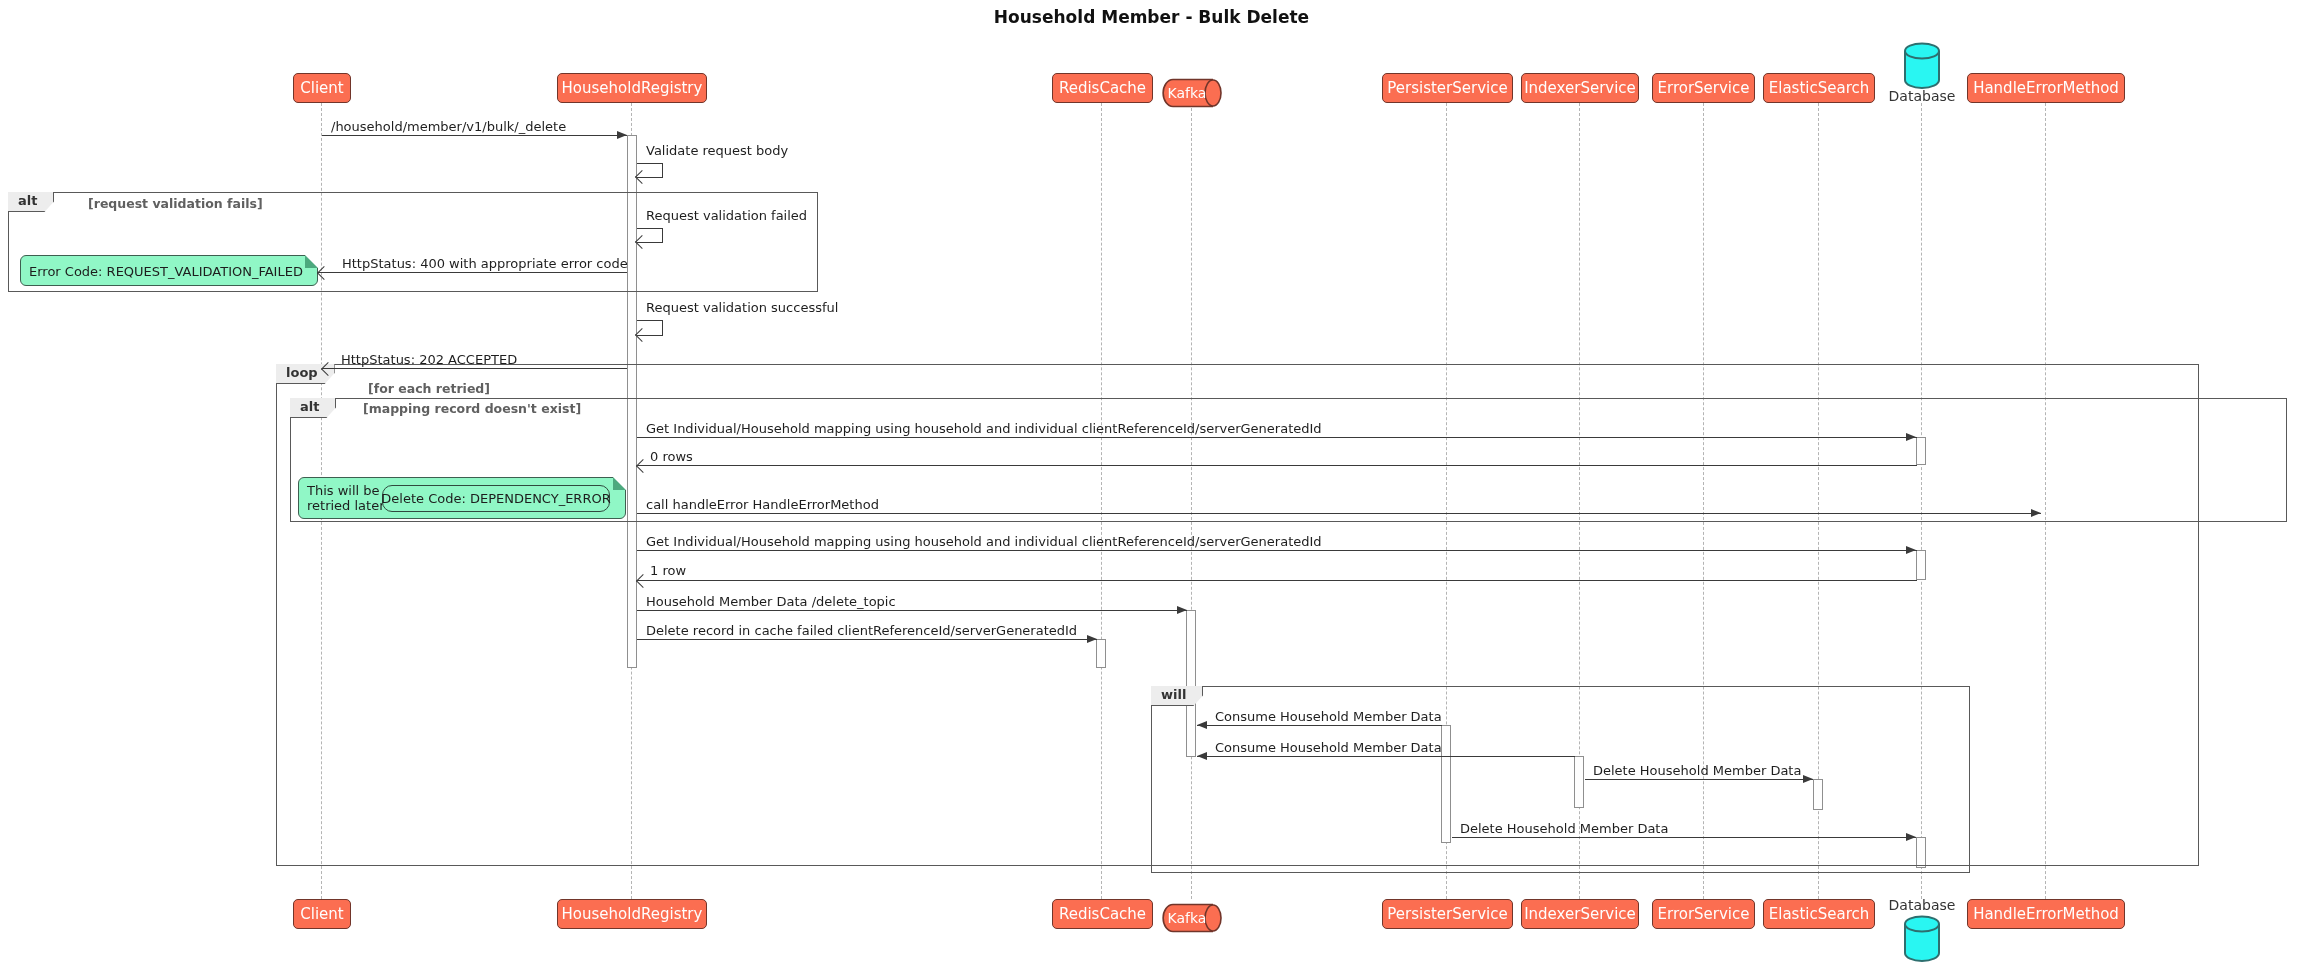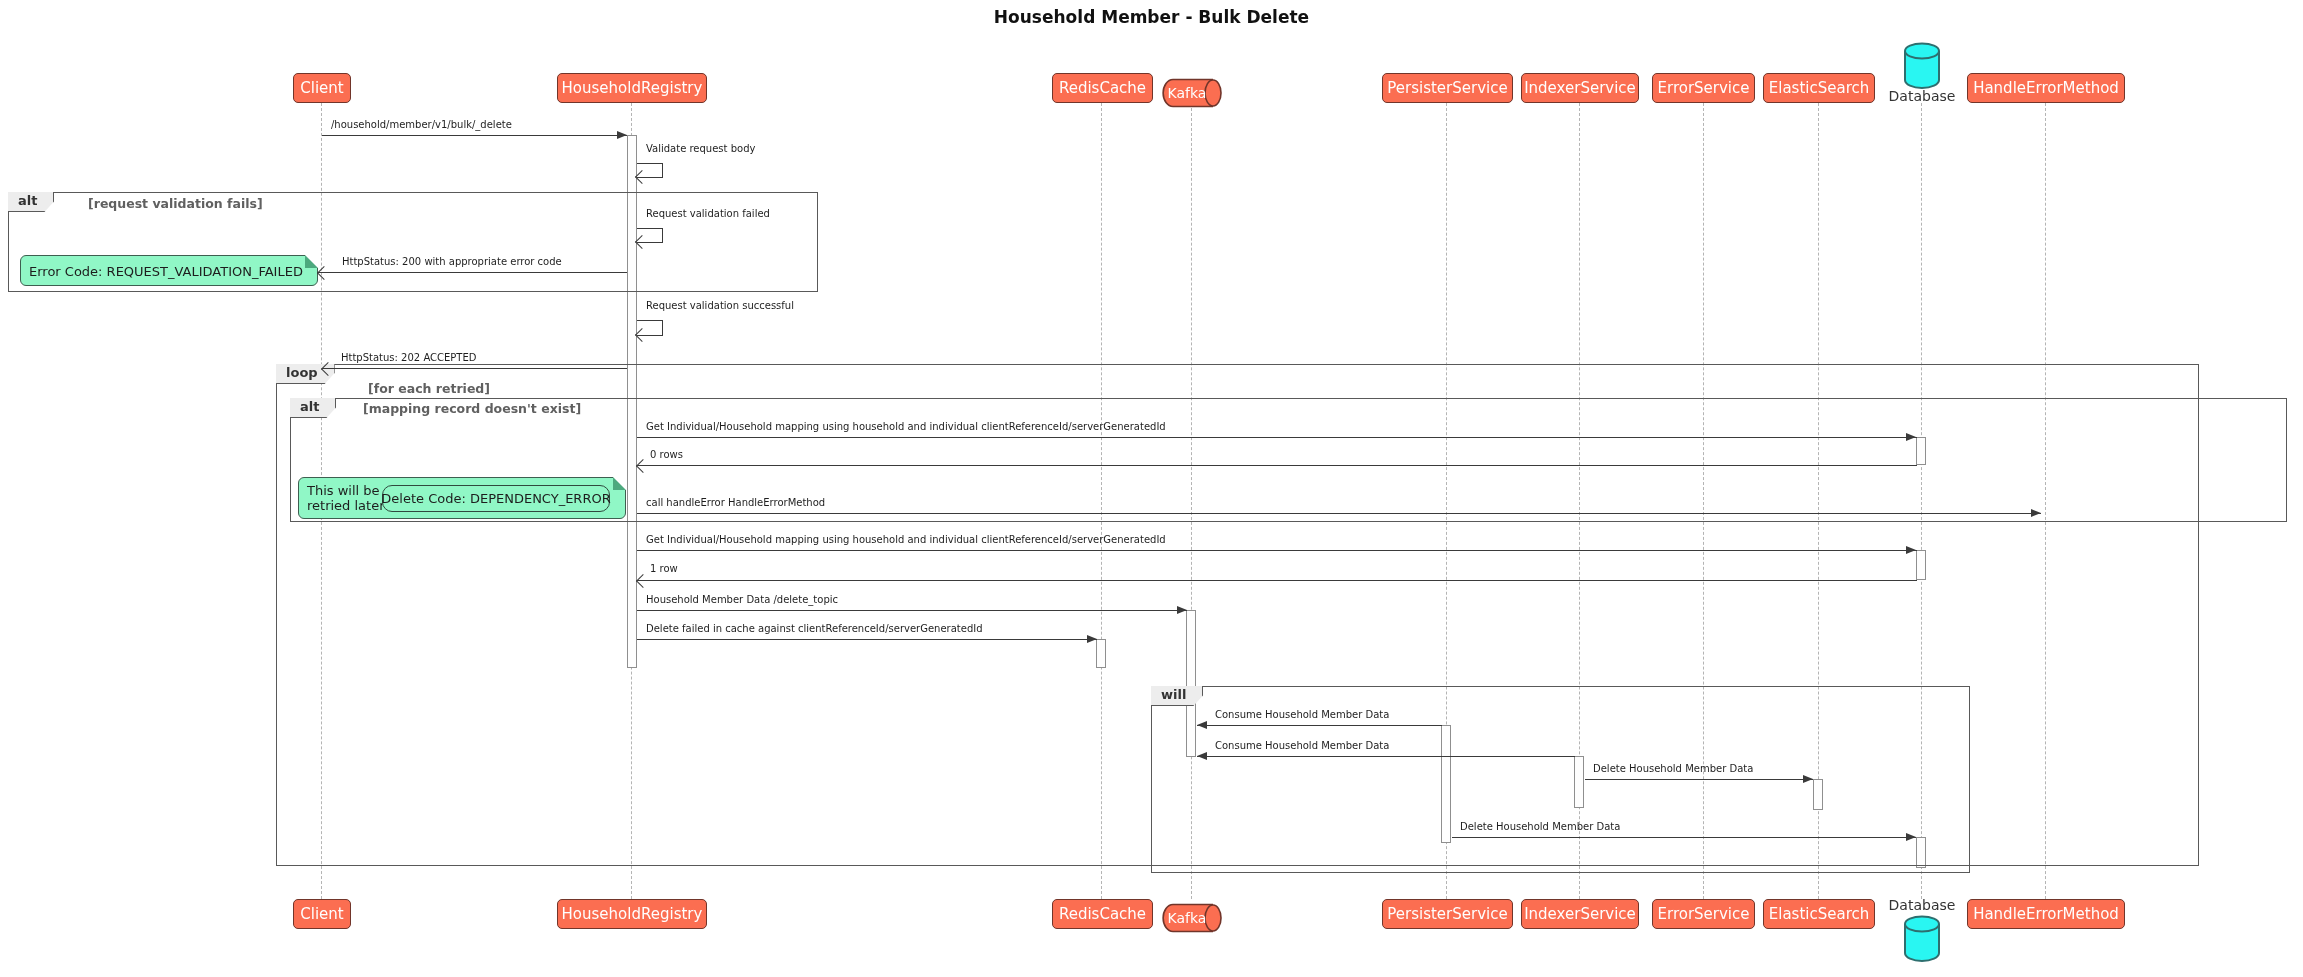--- a/index.html
+++ b/index.html
@@ -29,7 +29,7 @@
   .guard{position:absolute;font-weight:bold;font-size:12.5px;color:#606060;white-space:nowrap;z-index:3;}
   
   .ml{position:absolute;height:0;border-top:1.3px solid #3A3A3A;z-index:4;}
-  .mt{position:absolute;font-size:10px;color:#1E1E1E;white-space:nowrap;z-index:4;text-align:right;}
+  .mt{position:absolute;font-size:13px;color:#1E1E1E;white-space:nowrap;z-index:4;text-align:right;}
   .self{position:absolute;border:1.3px solid #3A3A3A;border-left:none;z-index:4;}
   .ah-r{position:absolute;width:0;height:0;border-left:10px solid #3A3A3A;
         border-top:4.5px solid transparent;border-bottom:4.5px solid transparent;z-index:5;}

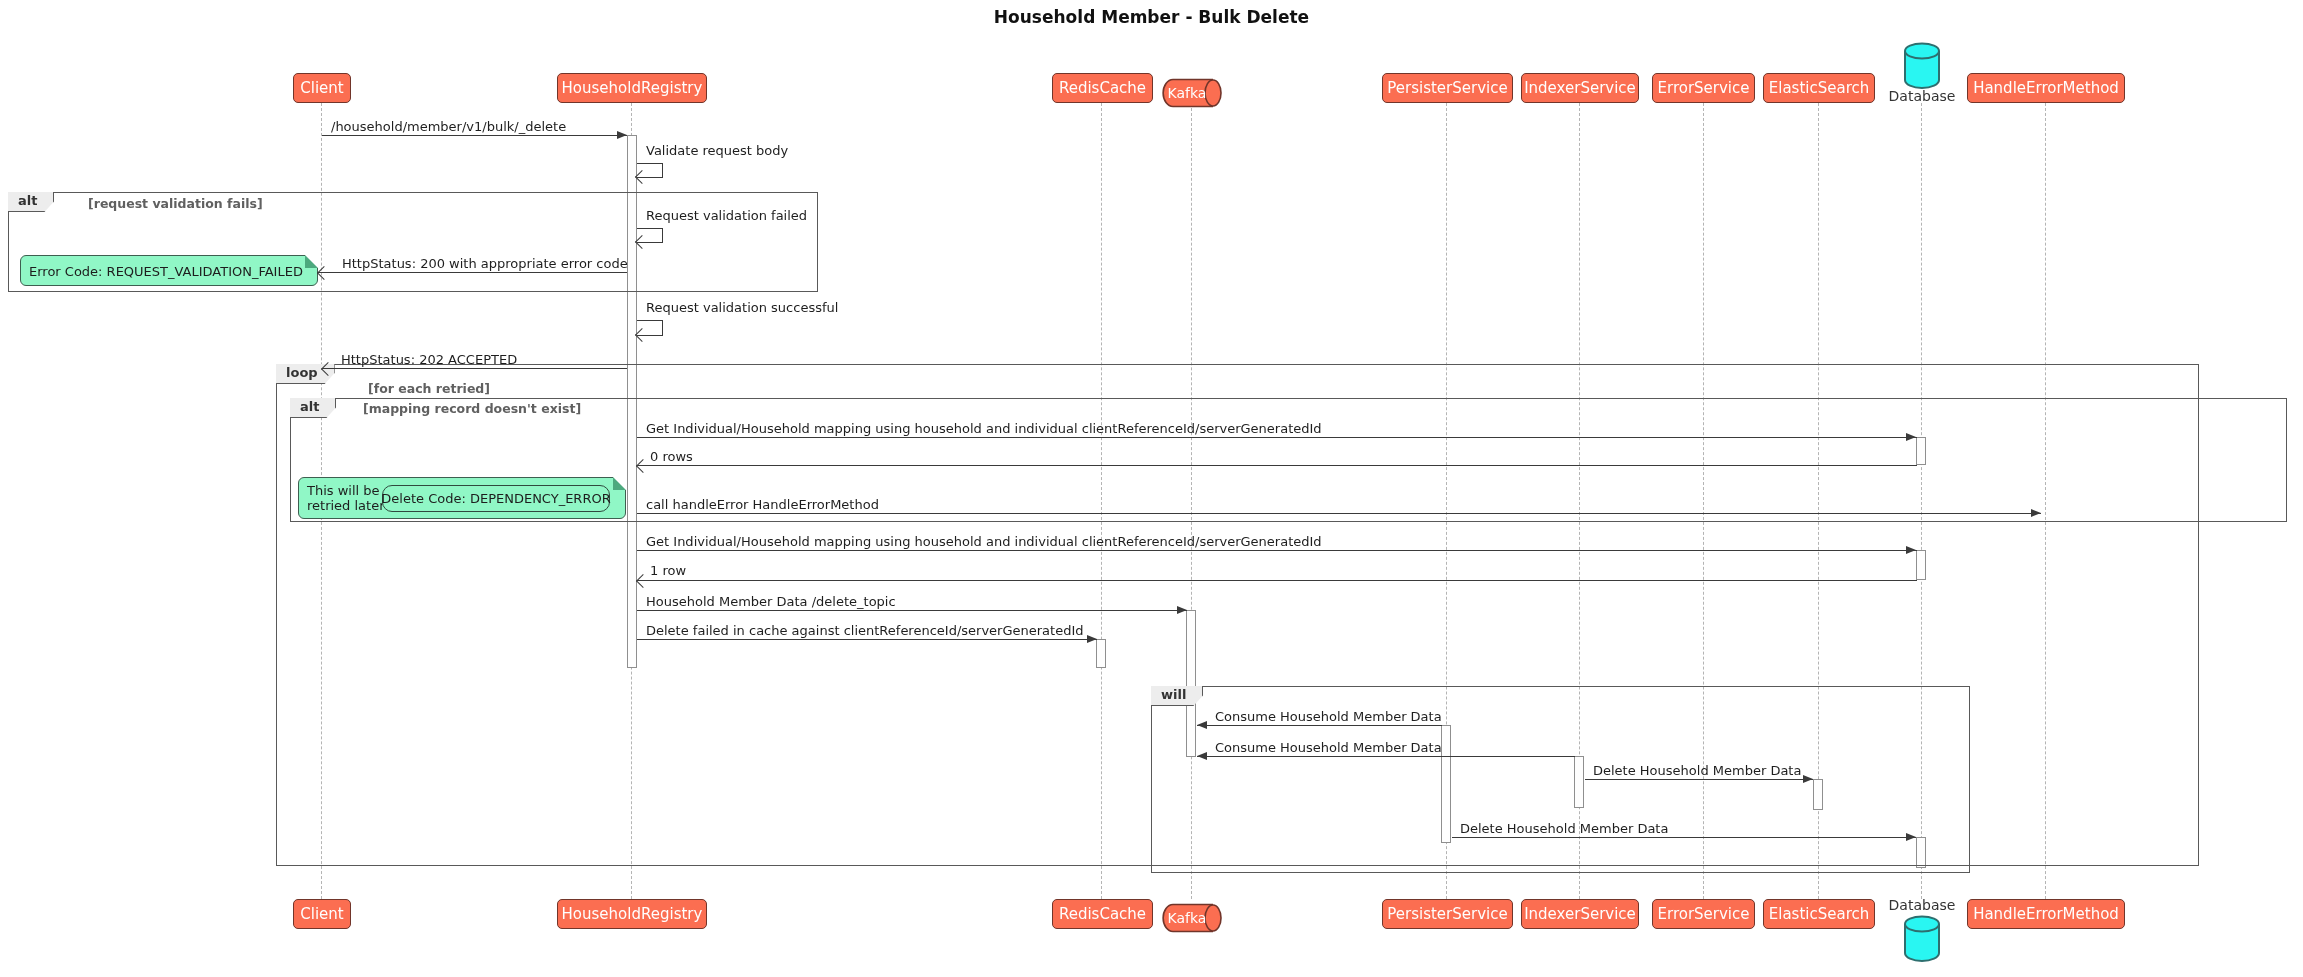--- a/index.html
+++ b/index.html
@@ -111,7 +111,7 @@
     <div class="notetext">Error Code: REQUEST_VALIDATION_FAILED</div>
   </div>
 
-  <div class="mt" style="left:342px;top:256px">HttpStatus: 200 with appropriate error code</div>
+  <div class="mt" style="left:342px;top:256px">HttpStatus: 400 with appropriate error code</div>
   <div class="ml" style="left:318px;top:272px;width:309px"></div>
   <div class="oh-l" style="left:319px;top:268px"></div>
 

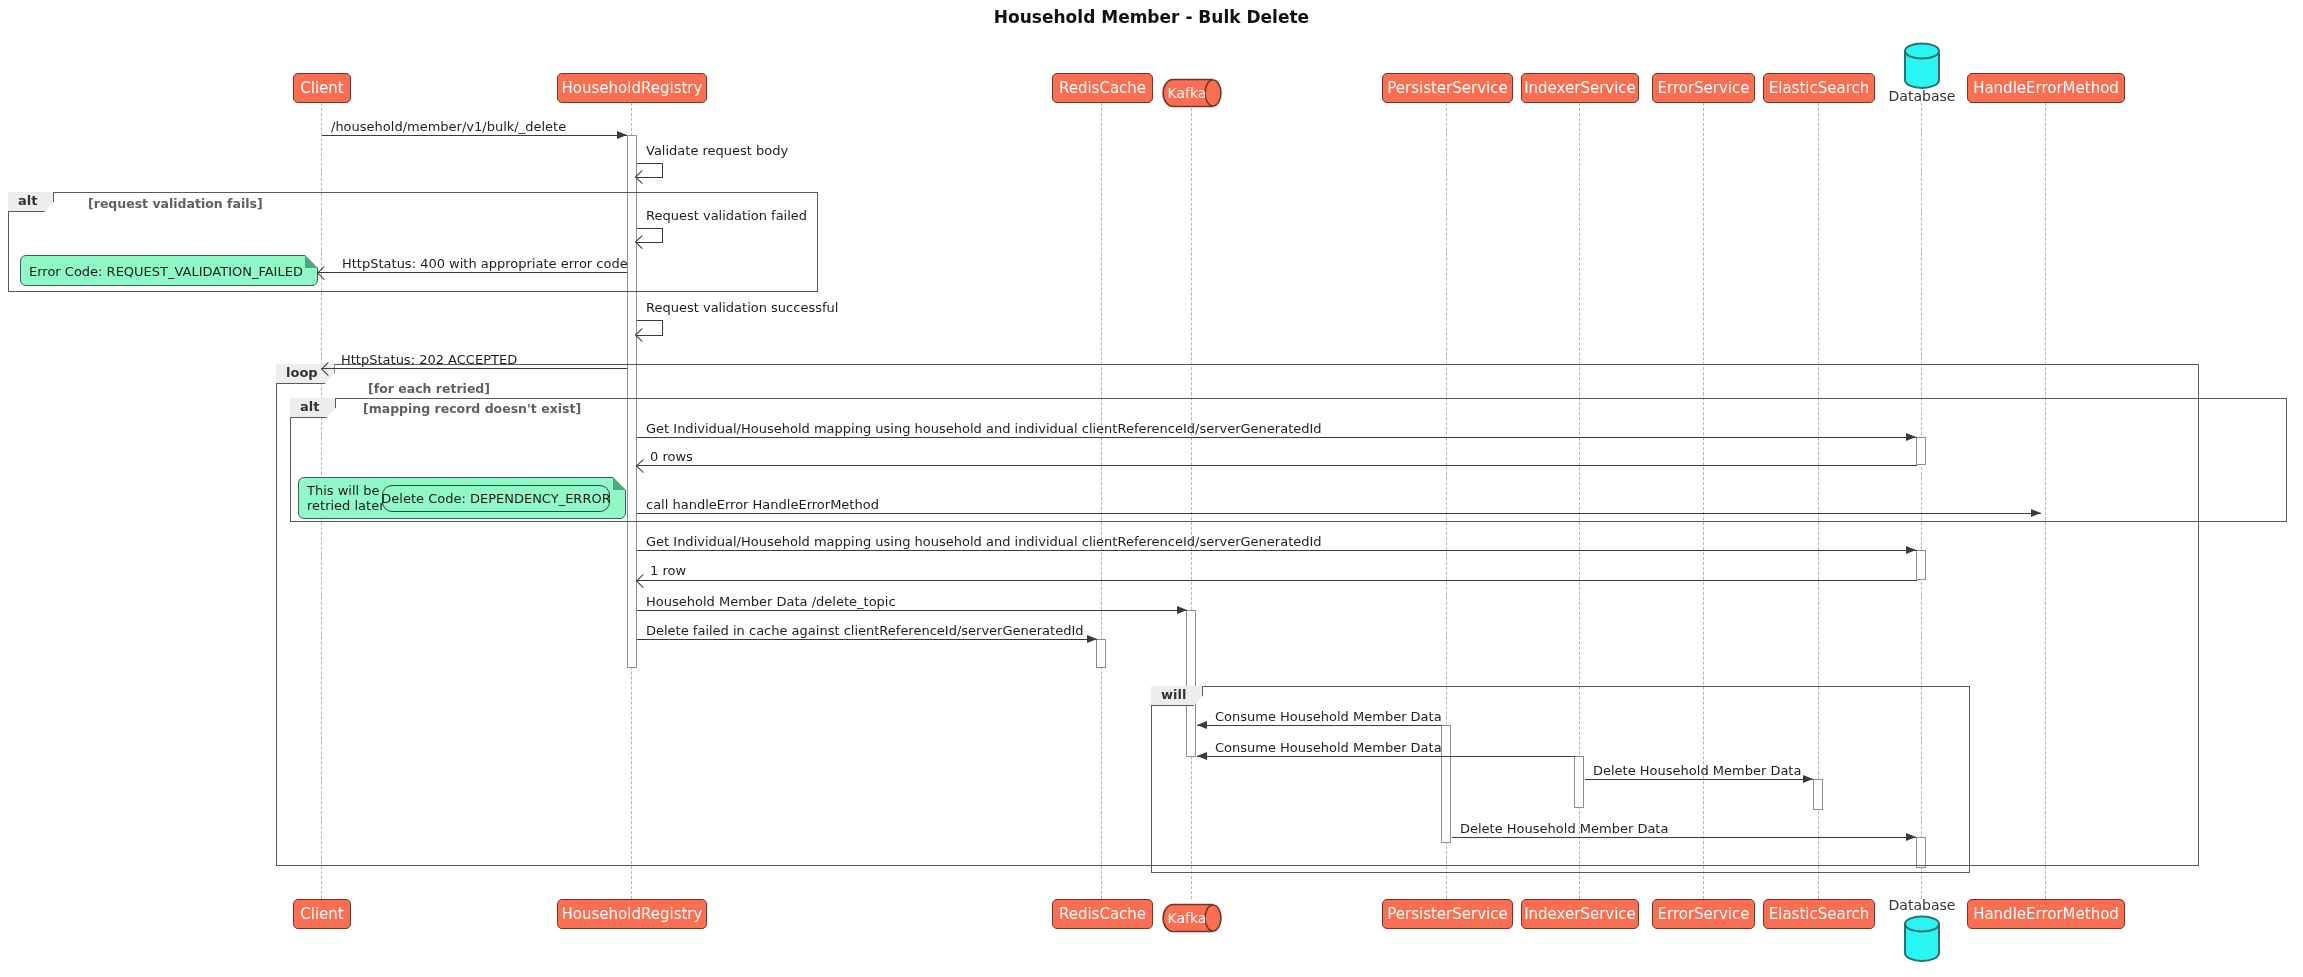--- a/index.html
+++ b/index.html
@@ -153,7 +153,7 @@
   <div class="ml" style="left:637px;top:610px;width:550px"></div>
   <div class="ah-r" style="left:1177px;top:606px"></div>
 
-  <div class="mt" style="left:646px;top:623px">Delete failed in cache against clientReferenceId/serverGeneratedId</div>
+  <div class="mt" style="left:646px;top:623px">Delete record in cache failed clientReferenceId/serverGeneratedId</div>
   <div class="ml" style="left:637px;top:639px;width:460px"></div>
   <div class="ah-r" style="left:1087px;top:635px"></div>
 

